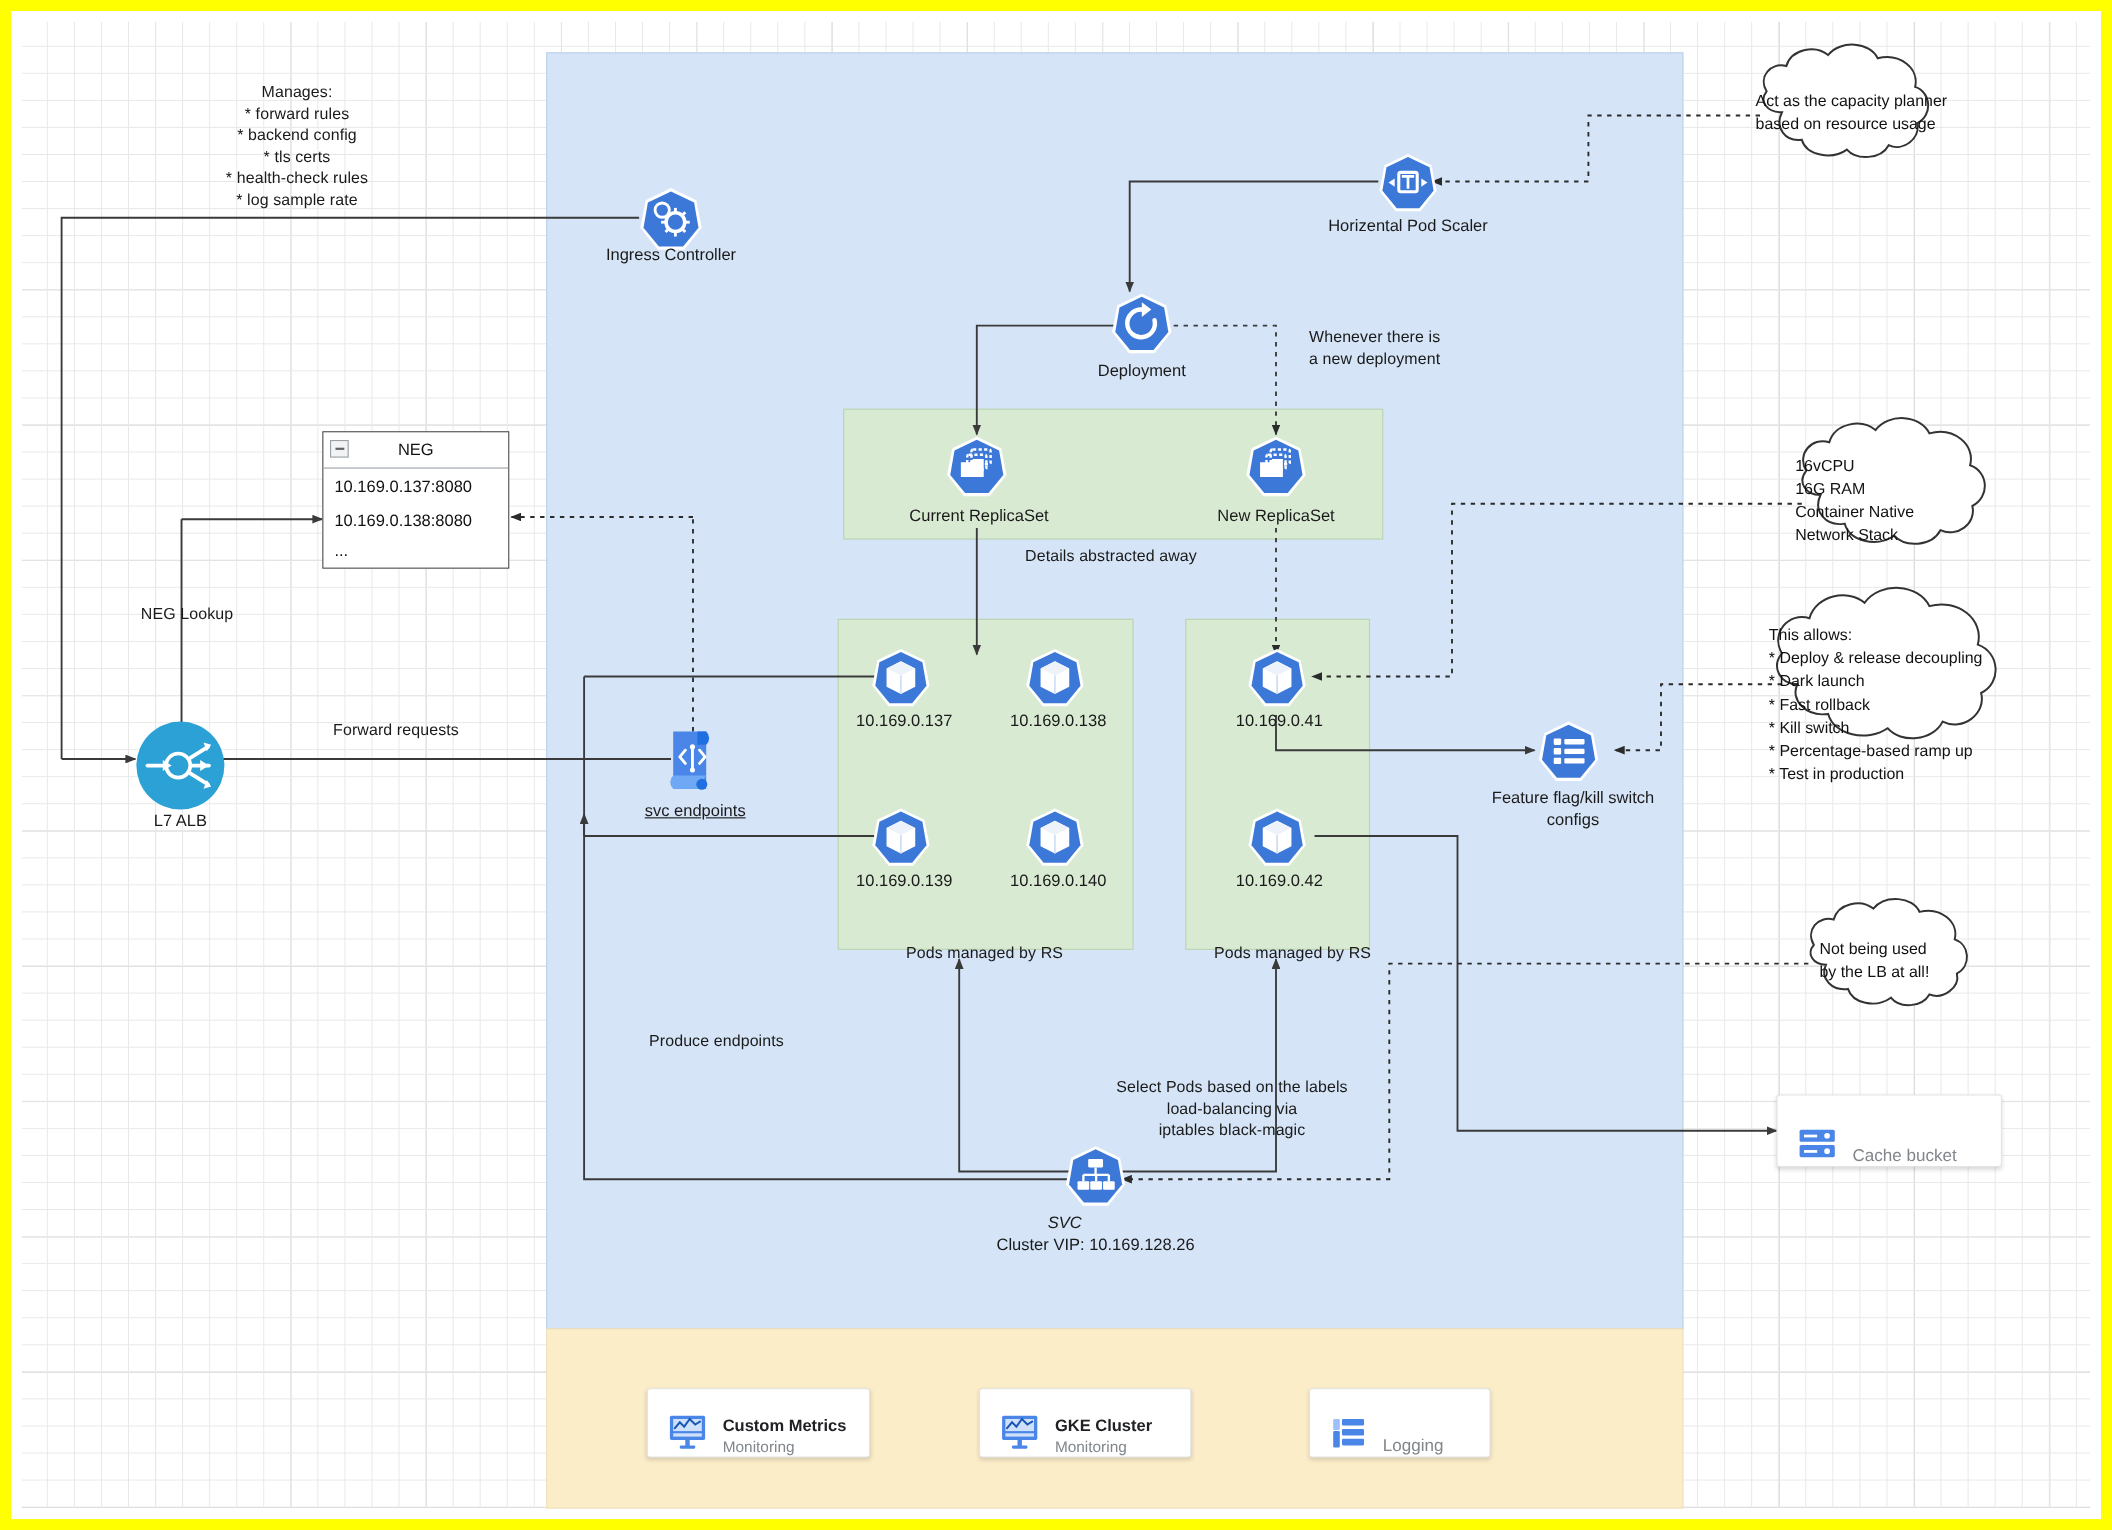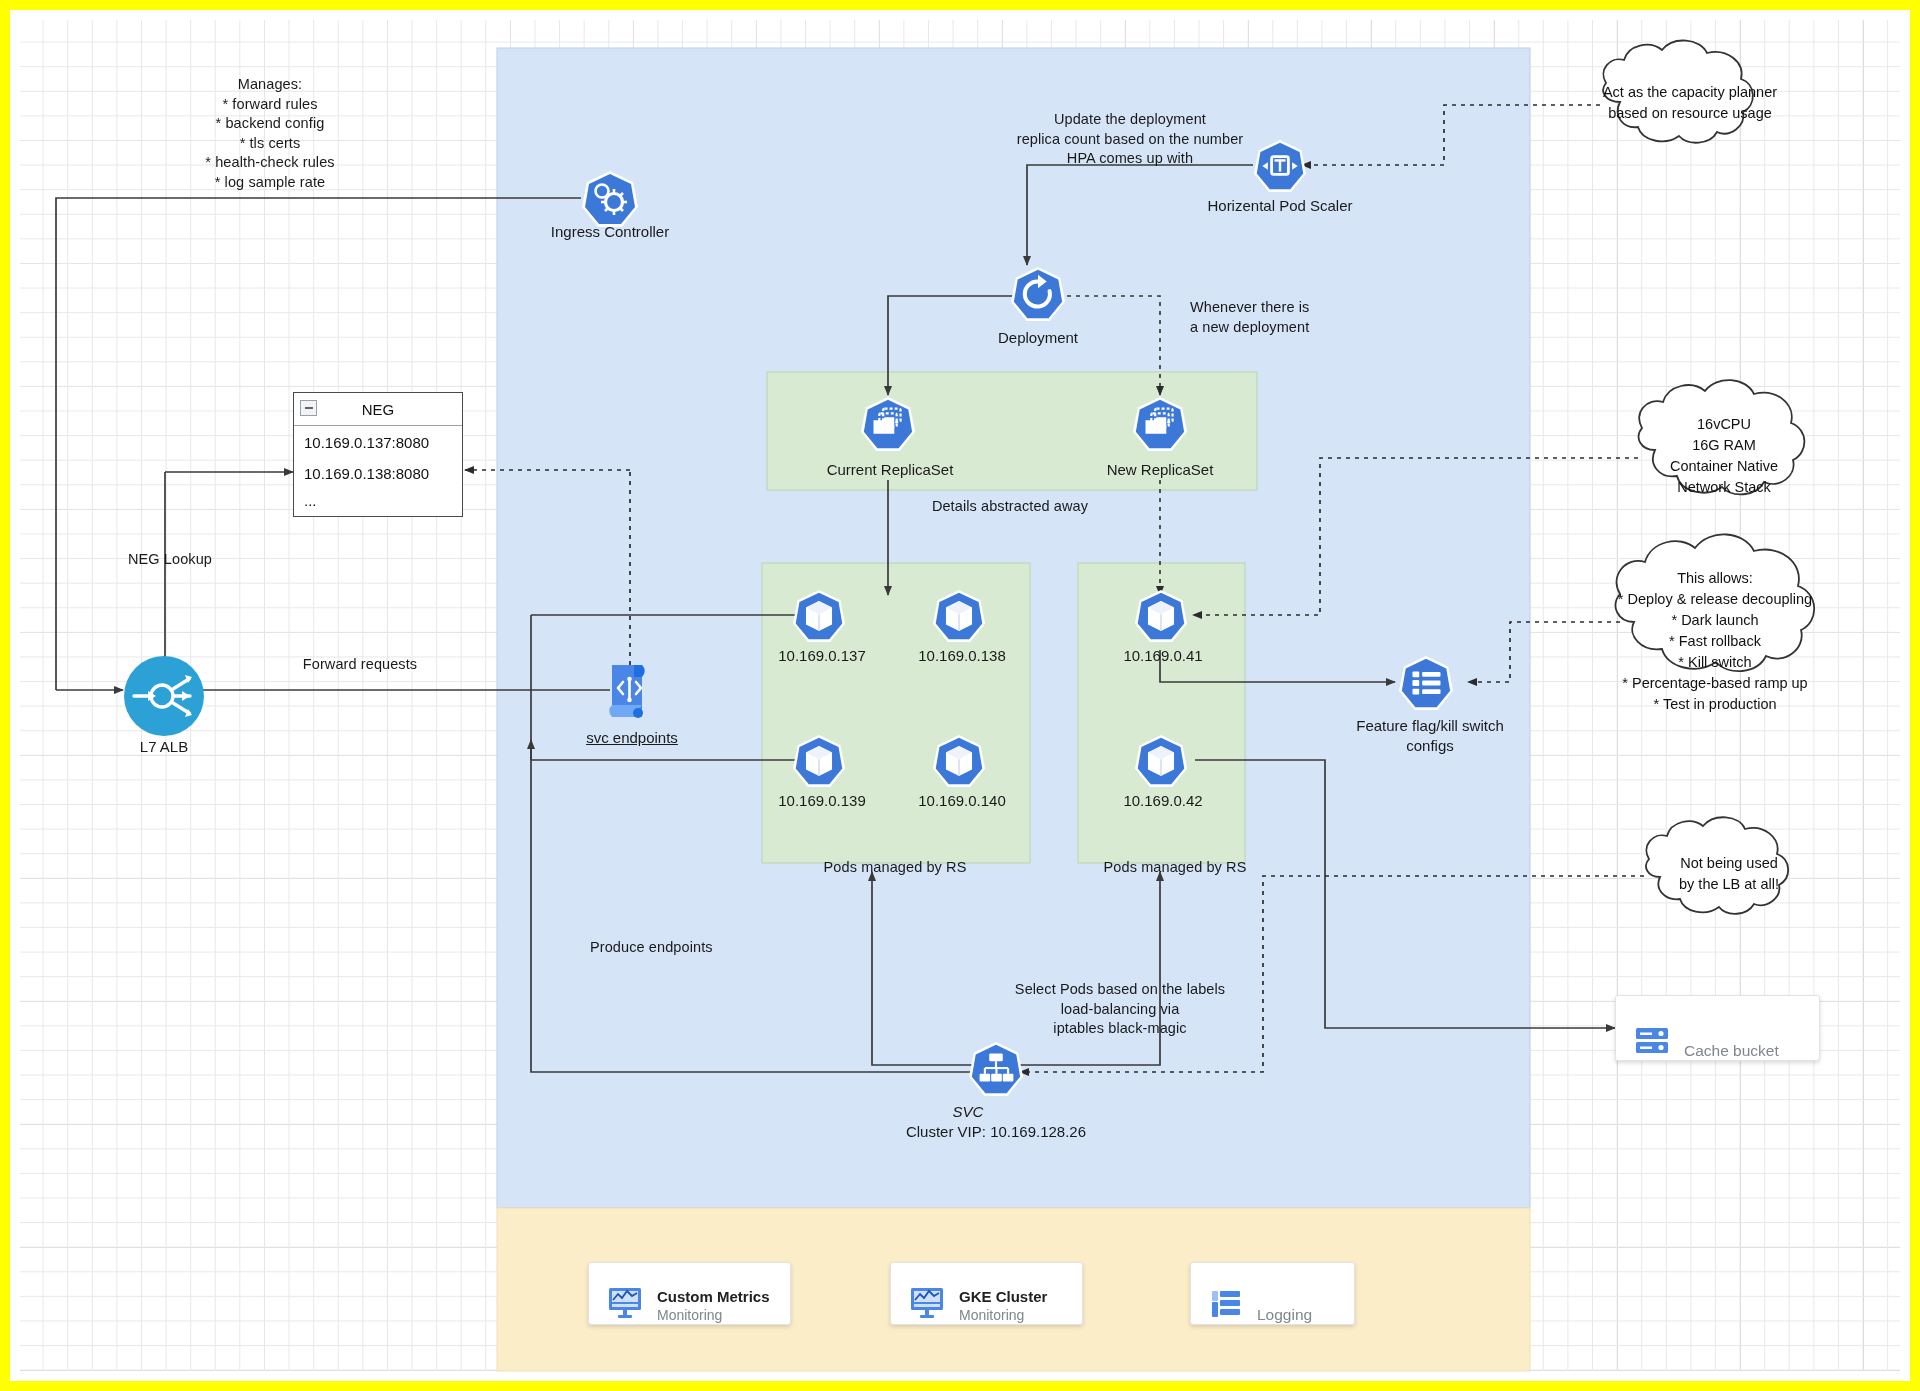--- a/index.html
+++ b/index.html
@@ -19,7 +19,7 @@
        white-space:pre-line;letter-spacing:.1px;}
   .node-cap{position:absolute;font-size:15px;color:#1a1a1a;text-align:center;line-height:1.3;}
   .icon{position:absolute;}
-  .cloudtext{position:absolute;text-align:center;font-size:14.5px;color:#111;line-height:1.45;
+  .cloudtext{position:absolute;font-size:14.5px;color:#111;line-height:1.45;
              white-space:pre-line;}
   .negbox{position:absolute;background:#fff;border:1.6px solid #4a4a4a;box-sizing:border-box;}
   .neg-head{height:32px;border-bottom:1.4px solid #9aa0a6;display:flex;align-items:center;

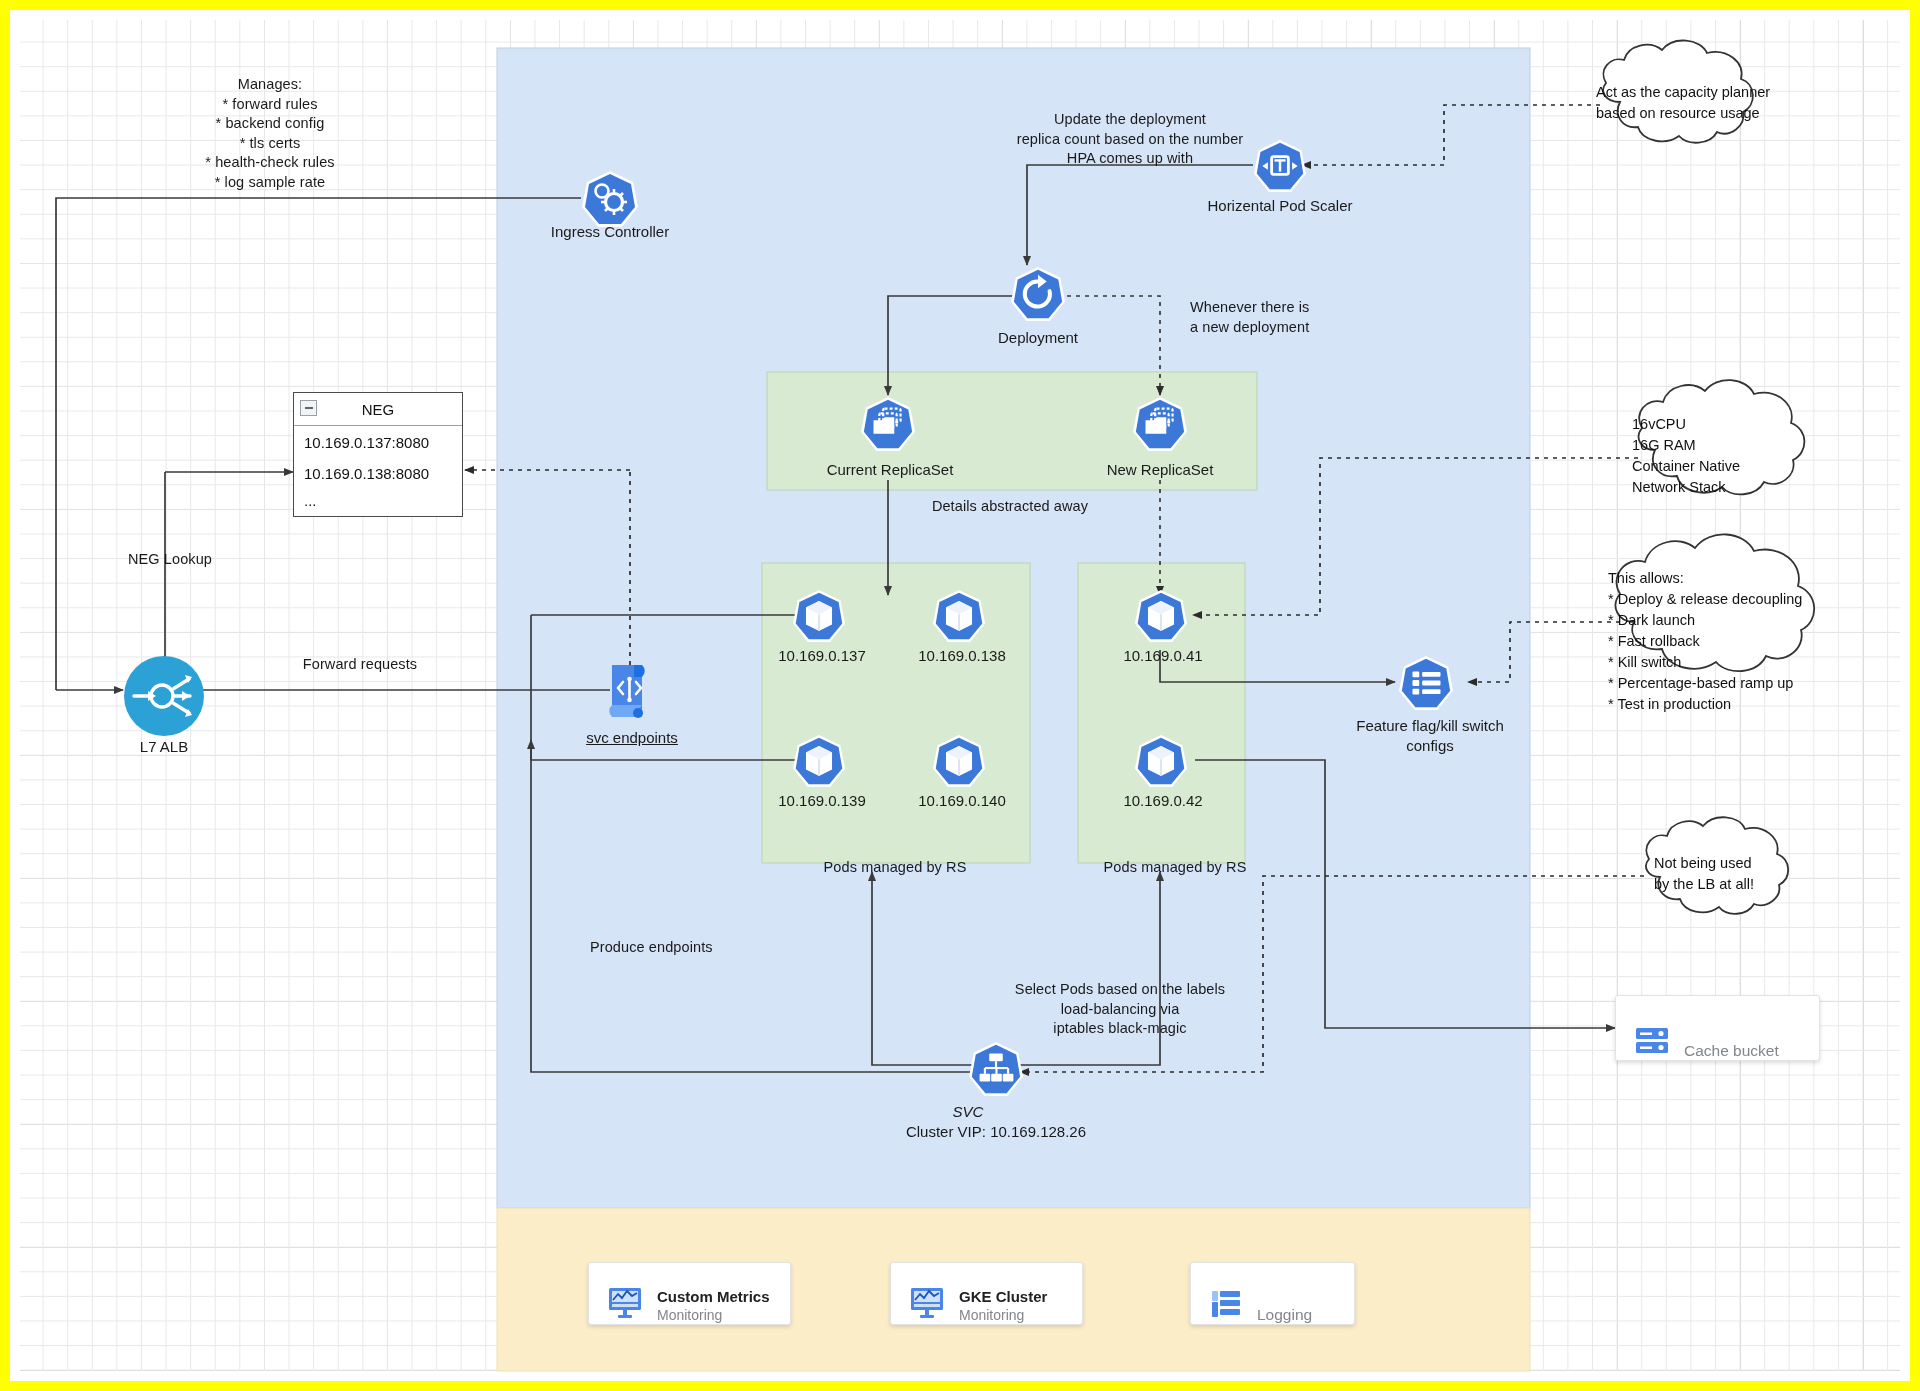--- a/index.html
+++ b/index.html
@@ -140,9 +140,6 @@
 * tls certs
 * health-check rules
 * log sample rate</div>
-  <div class="lbl" style="left:960px;top:100px;width:320px;">Update the deployment
-replica count based on the number
-HPA comes up with</div>
   <div class="lbl" style="left:1180px;top:288px;width:200px;text-align:left;">Whenever there is
 a new deployment</div>
   <div class="lbl" style="left:870px;top:487px;width:260px;">Details abstracted away</div>

